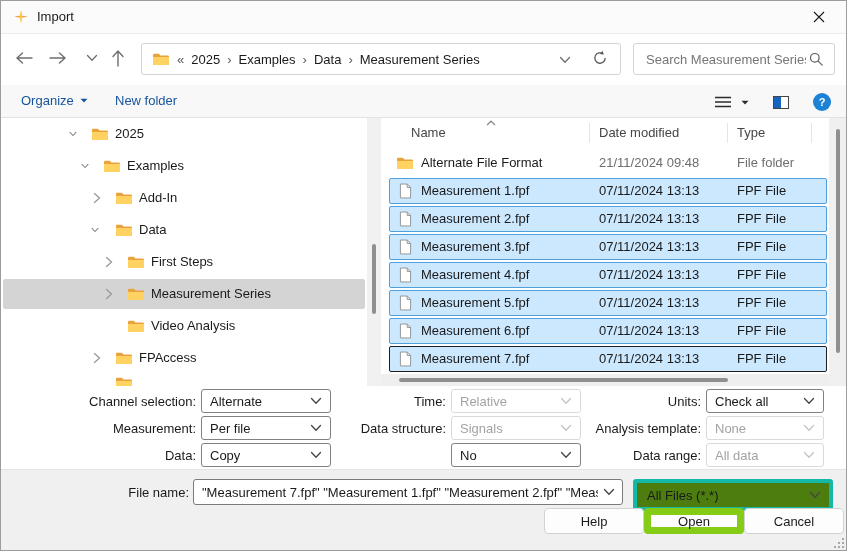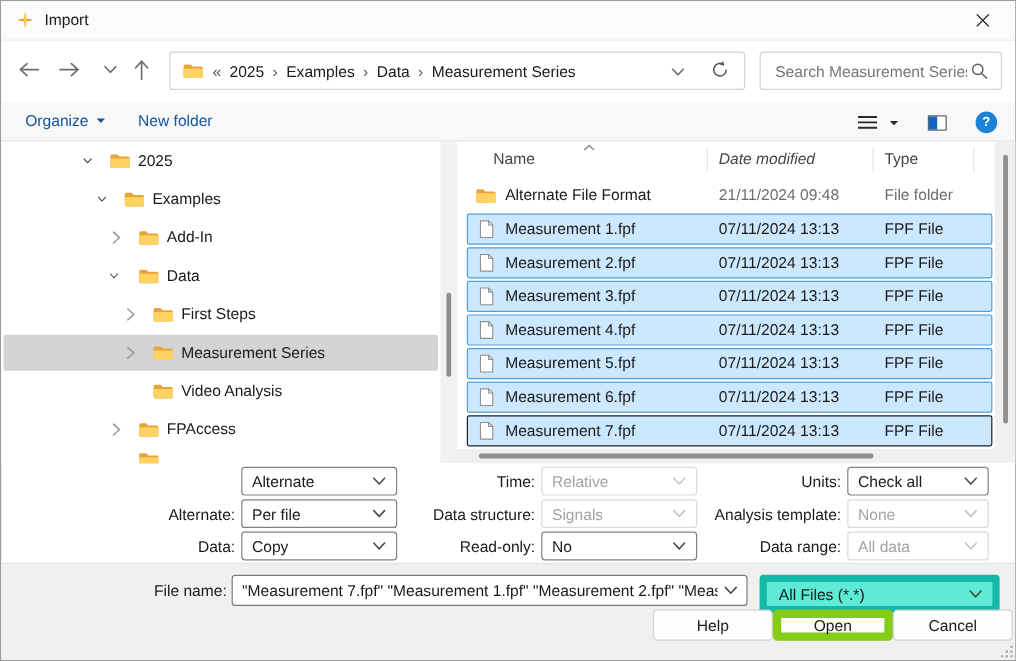--- a/index.html
+++ b/index.html
@@ -53,7 +53,7 @@
   
   .list{position:absolute;left:380px;top:117px;width:467px;height:268px;background:#fff;}
   .lh{position:absolute;top:7px;color:#454545;white-space:nowrap;}
-  .lh-name{left:30px;} .lh-date{left:218px;font-style:italic;} .lh-type{left:356px;}
+  .lh-name{left:30px;} .lh-date{left:218px;} .lh-type{left:356px;}
   .lh-caret{position:absolute;left:105px;top:2px;color:#8a8a8a;}
   .lh-sep{position:absolute;top:5px;width:1px;height:20px;background:#e4e4e4;}
   .lrow{position:absolute;left:0;width:448px;height:28px;}

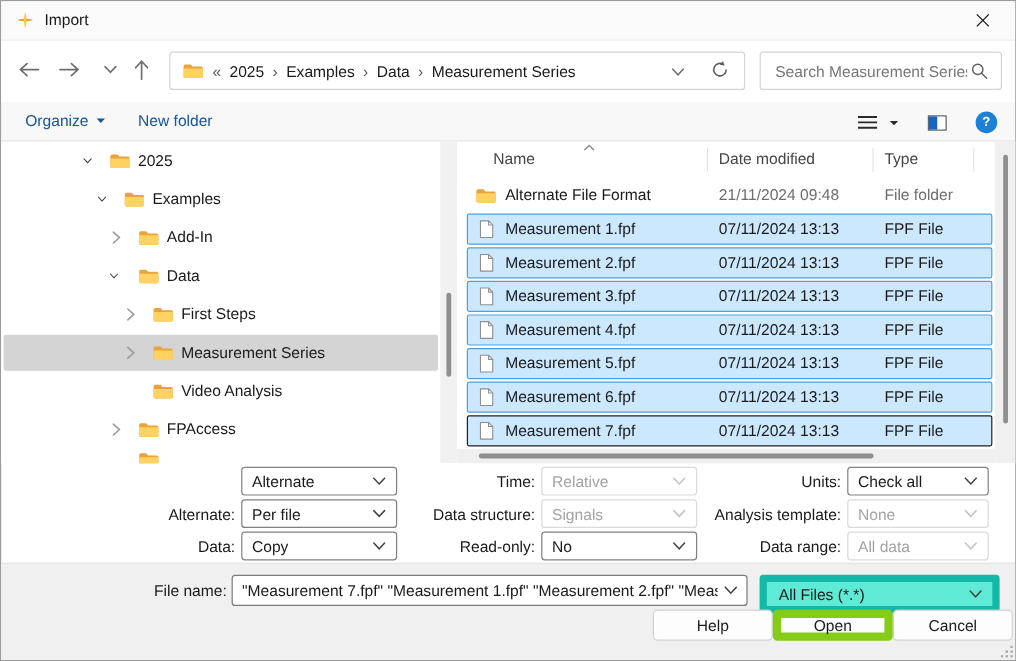--- a/index.html
+++ b/index.html
@@ -443,6 +443,7 @@
     </div>
   </div>
 
+  <div class="flabel l1 lr1">Channel selection:</div>
   <div class="combo c1 r1">
     <span>Alternate</span>
     <svg class="chev" width="12" height="8">

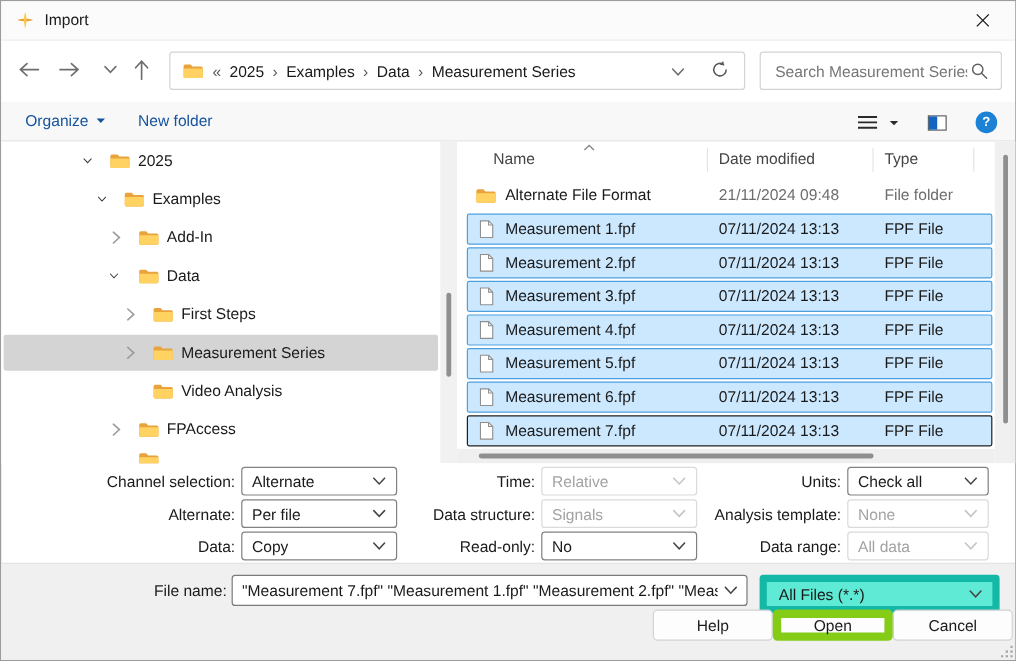--- a/index.html
+++ b/index.html
@@ -450,7 +450,7 @@
         <use href="#ic-chev-d"></use>
       </svg>
   </div>
-  <div class="flabel l1 lr2">Alternate:</div>
+  <div class="flabel l1 lr2">Measurement:</div>
   <div class="combo c1 r2">
     <span>Per file</span>
     <svg class="chev" width="12" height="8">

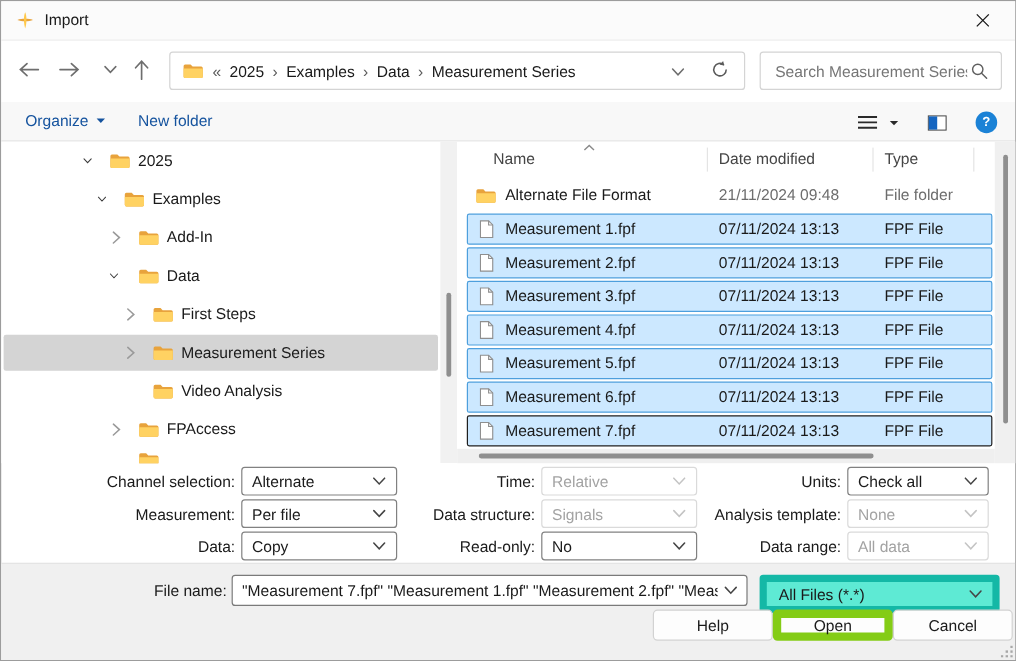--- a/index.html
+++ b/index.html
@@ -479,7 +479,6 @@
         <use href="#ic-chev-d"></use>
       </svg>
   </div>
-  <div class="flabel l2 lr3">Read-only:</div>
   <div class="combo c2 r3">
     <span>No</span>
     <svg class="chev" width="12" height="8">

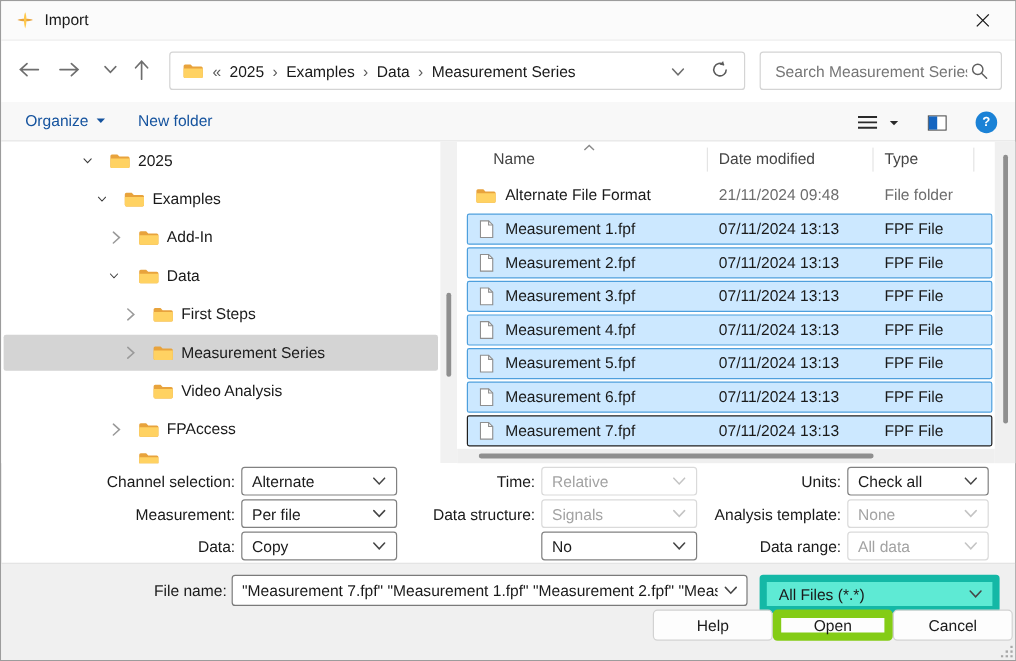--- a/index.html
+++ b/index.html
@@ -91,8 +91,8 @@
   .fn-combo input{border:none;outline:none;flex:1;min-width:0;font-family:"Liberation Sans",sans-serif;font-size:13px;
                   color:#1a1a1a;background:transparent;padding:0 2px 0 8px;}
   .fn-combo .chev{position:absolute;right:7px;color:#454545;}
-  .filter-combo{position:absolute;left:632px;top:478px;width:200px;height:32px;box-sizing:border-box;border:6px solid #14b8a6;
-                border-radius:3px;background:#5eead4;display:flex;align-items:center;padding:0 24px 0 10px;}
+  .filter-combo{position:absolute;left:632px;top:478px;width:200px;height:32px;box-sizing:border-box;border:4px solid #14b8a6;
+                border-radius:3px;background:#4d7c0f;display:flex;align-items:center;padding:0 24px 0 10px;}
   .filter-combo .chev{position:absolute;right:8px;color:#454545;}
   .btn{position:absolute;top:507px;width:100px;height:26px;box-sizing:border-box;border:1px solid #d2d2d2;border-radius:4px;
        background:#fdfdfd;display:flex;align-items:center;justify-content:center;}

